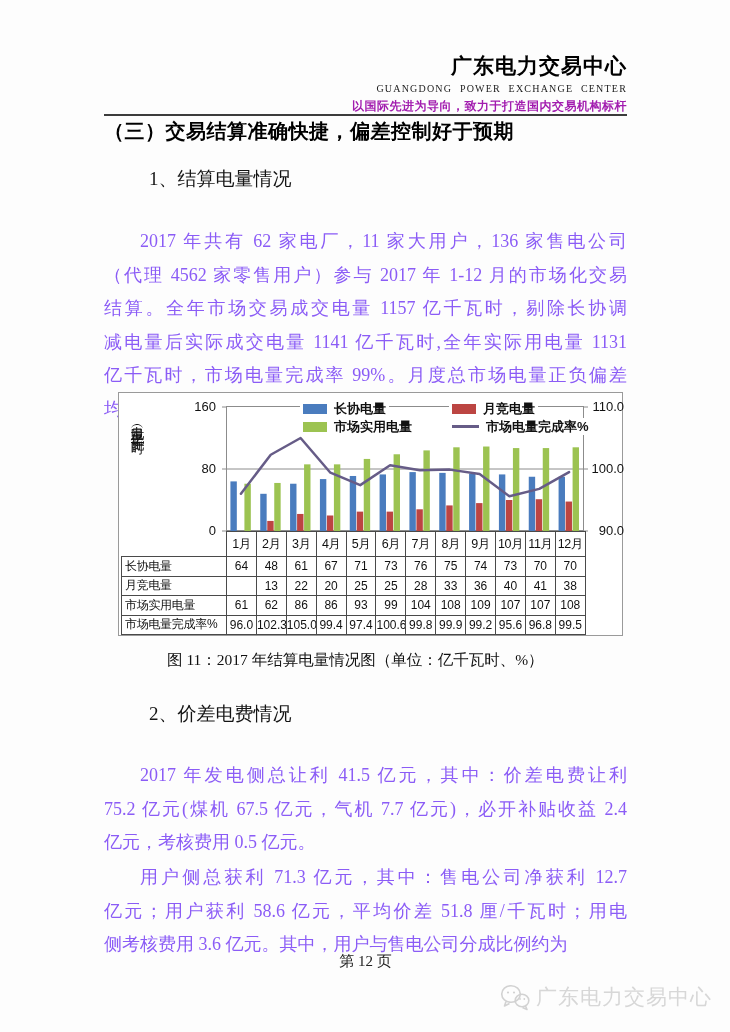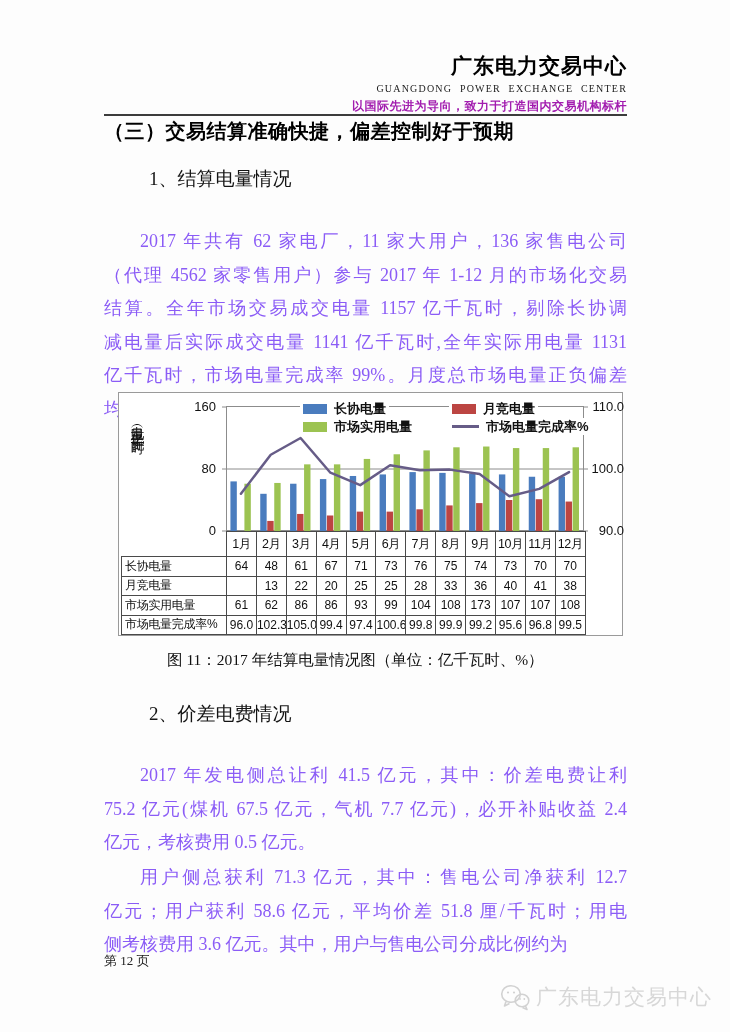--- a/index.html
+++ b/index.html
@@ -211,7 +211,7 @@
             <td>99</td>
             <td>104</td>
             <td>108</td>
-            <td>173</td>
+            <td>109</td>
             <td>107</td>
             <td>107</td>
             <td>108</td>

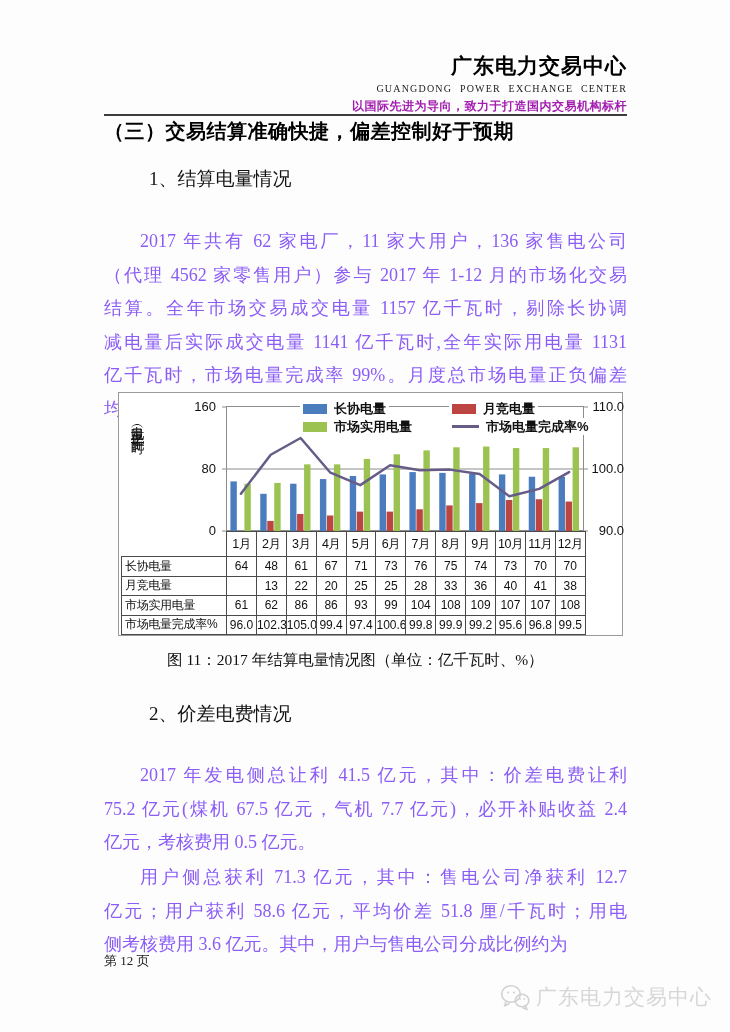--- a/index.html
+++ b/index.html
@@ -39,7 +39,7 @@
   .data-table td.lbl{text-align:left;padding-left:3px;letter-spacing:-0.3px;}
   .data-table tr.mrow td.corner{border:none;background:transparent;}
   .caption{position:absolute;left:167px;top:650px;font-size:15.5px;color:#111;}
-  .page-num{position:absolute;left:104px;width:523px;top:952px;font-size:13px;color:#222;}
+  .page-num{position:absolute;left:104px;width:523px;top:952px;text-align:center;font-size:15px;color:#222;}
   .watermark{position:absolute;right:18px;top:983px;display:flex;align-items:center;gap:6px;color:#d7d7d7;}
   .wm-text{font-family:"Liberation Sans", sans-serif;font-size:21px;letter-spacing:1px;color:#d7d7d7;}
 </style>

